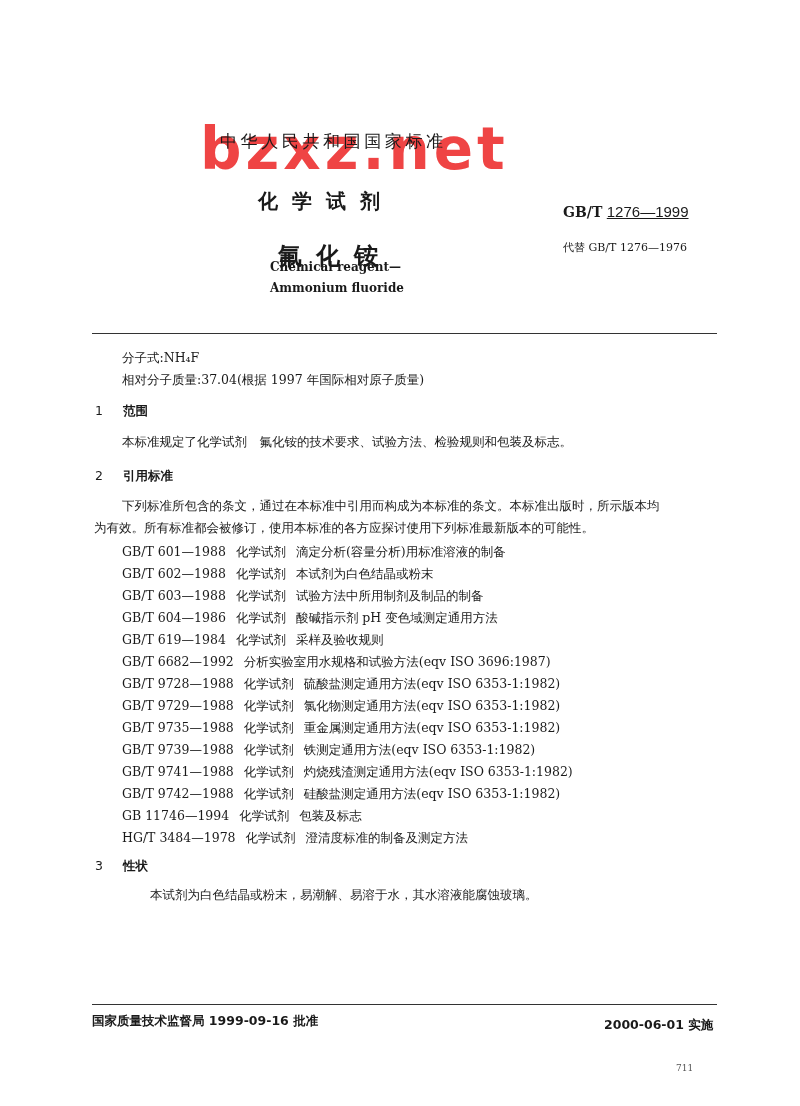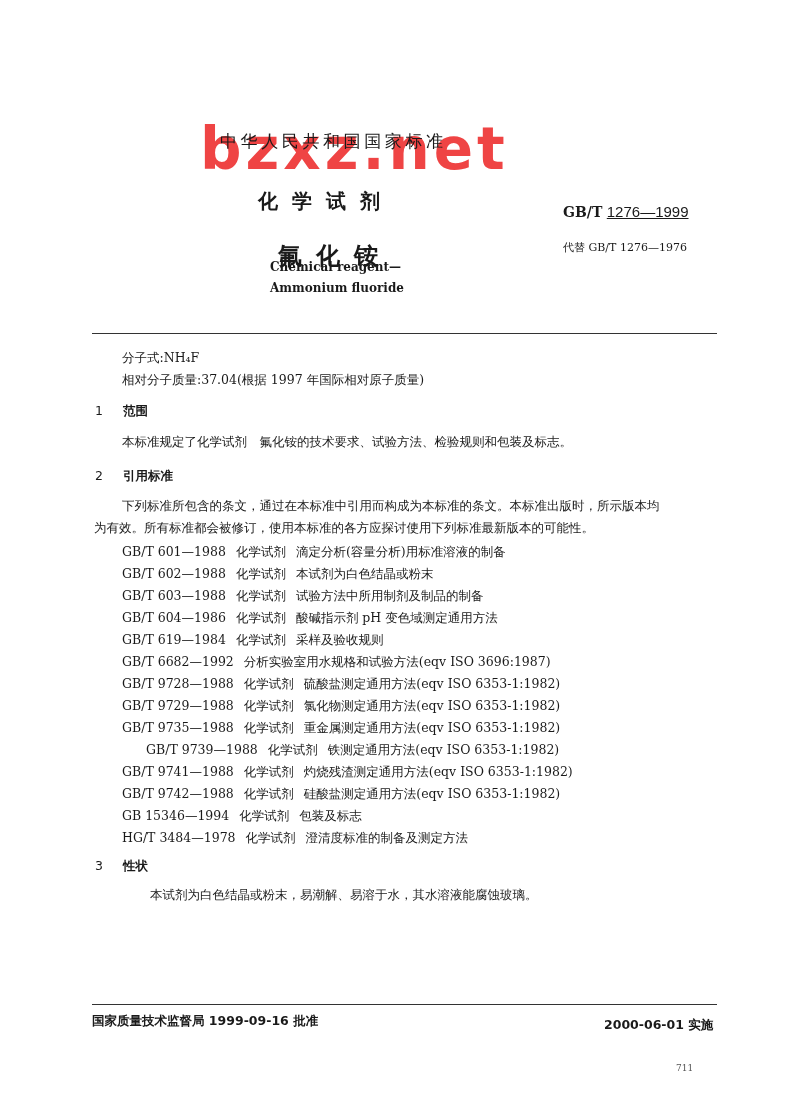--- a/index.html
+++ b/index.html
@@ -78,7 +78,7 @@
 <div class="ref-row" style="top:676px;"><span class="code">GB/T 9728—1988</span><span class="cat">化学试剂</span><span class="title">硫酸盐测定通用方法(eqv ISO 6353-1:1982)</span></div>
 <div class="ref-row" style="top:698px;"><span class="code">GB/T 9729—1988</span><span class="cat">化学试剂</span><span class="title">氯化物测定通用方法(eqv ISO 6353-1:1982)</span></div>
 <div class="ref-row" style="top:720px;"><span class="code">GB/T 9735—1988</span><span class="cat">化学试剂</span><span class="title">重金属测定通用方法(eqv ISO 6353-1:1982)</span></div>
-<div class="ref-row" style="top:742px;margin-left:24px;"><span class="code">GB/T 9739—1988</span><span class="cat">化学试剂</span><span class="title">铁测定通用方法(eqv ISO 6353-1:1982)</span></div>
+<div class="ref-row" style="top:742px;"><span class="code">GB/T 9739—1988</span><span class="cat">化学试剂</span><span class="title">铁测定通用方法(eqv ISO 6353-1:1982)</span></div>
 <div class="ref-row" style="top:764px;"><span class="code">GB/T 9741—1988</span><span class="cat">化学试剂</span><span class="title">灼烧残渣测定通用方法(eqv ISO 6353-1:1982)</span></div>
 <div class="ref-row" style="top:786px;"><span class="code">GB/T 9742—1988</span><span class="cat">化学试剂</span><span class="title">硅酸盐测定通用方法(eqv ISO 6353-1:1982)</span></div>
 <div class="ref-row" style="top:808px;"><span class="code">GB 15346—1994</span><span class="cat">化学试剂</span><span class="title">包装及标志</span></div>

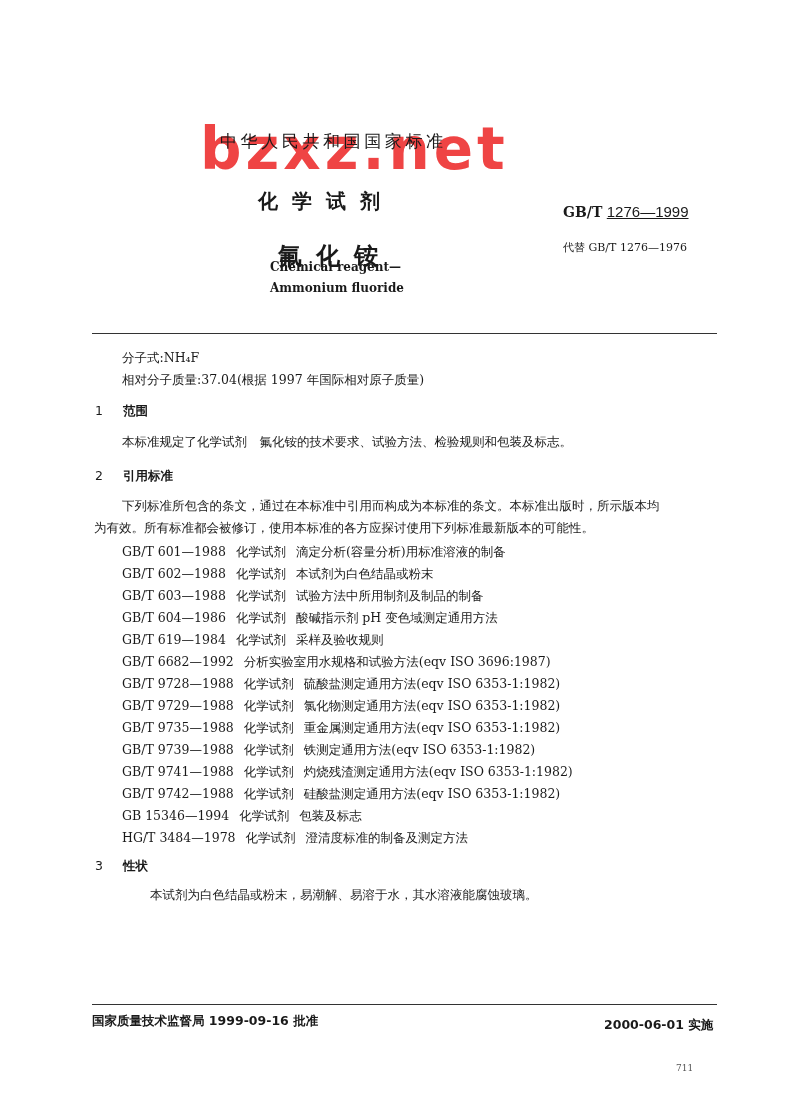--- a/index.html
+++ b/index.html
@@ -81,7 +81,7 @@
 <div class="ref-row" style="top:742px;"><span class="code">GB/T 9739—1988</span><span class="cat">化学试剂</span><span class="title">铁测定通用方法(eqv ISO 6353-1:1982)</span></div>
 <div class="ref-row" style="top:764px;"><span class="code">GB/T 9741—1988</span><span class="cat">化学试剂</span><span class="title">灼烧残渣测定通用方法(eqv ISO 6353-1:1982)</span></div>
 <div class="ref-row" style="top:786px;"><span class="code">GB/T 9742—1988</span><span class="cat">化学试剂</span><span class="title">硅酸盐测定通用方法(eqv ISO 6353-1:1982)</span></div>
-<div class="ref-row" style="top:808px;"><span class="code">GB 15346—1994</span><span class="cat">化学试剂</span><span class="title">包装及标志</span></div>
+<div class="ref-row" style="top:808px;"><span class="code">GB 11746—1994</span><span class="cat">化学试剂</span><span class="title">包装及标志</span></div>
 <div class="ref-row" style="top:830px;"><span class="code">HG/T 3484—1978</span><span class="cat">化学试剂</span><span class="title">澄清度标准的制备及测定方法</span></div>
 
 <div class="abs section-head" style="left:95px; top:858px;">

